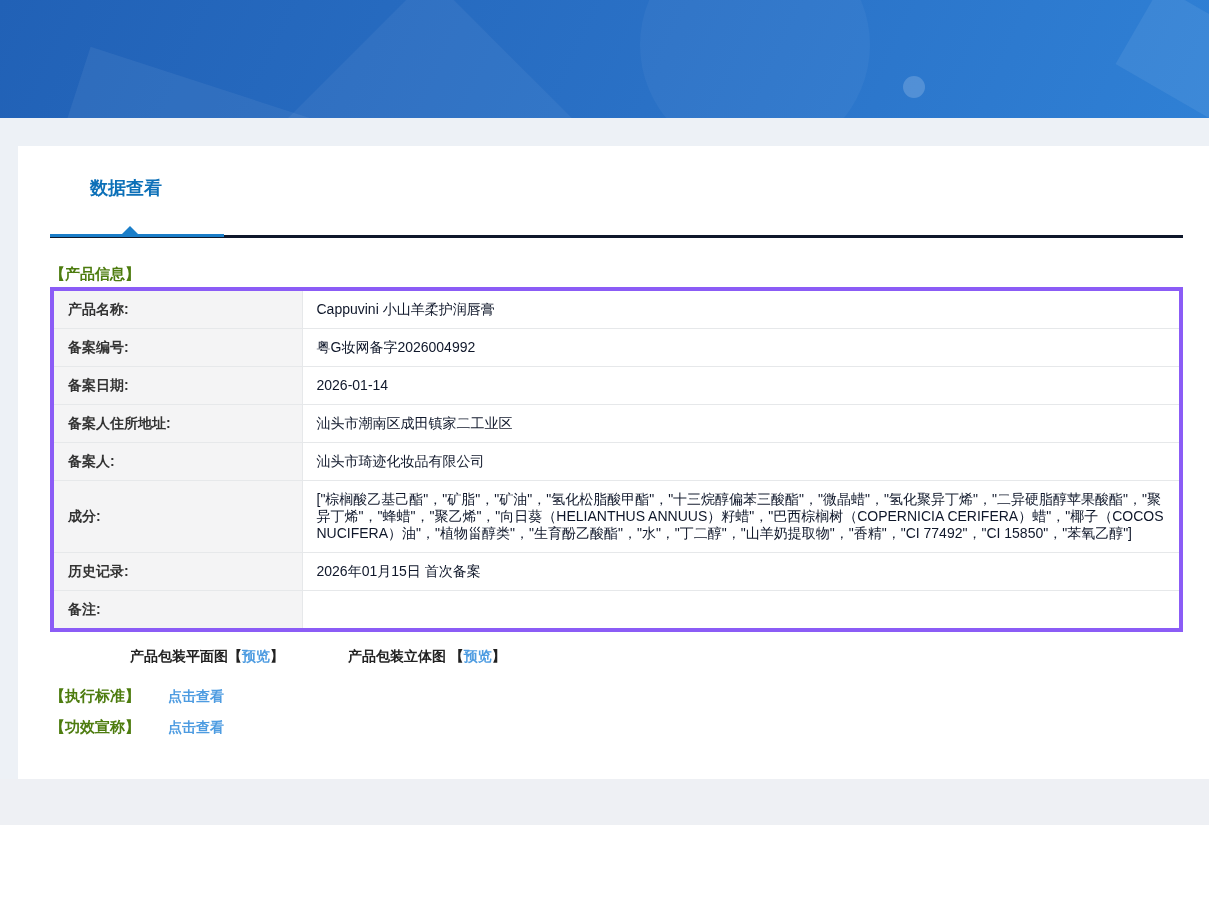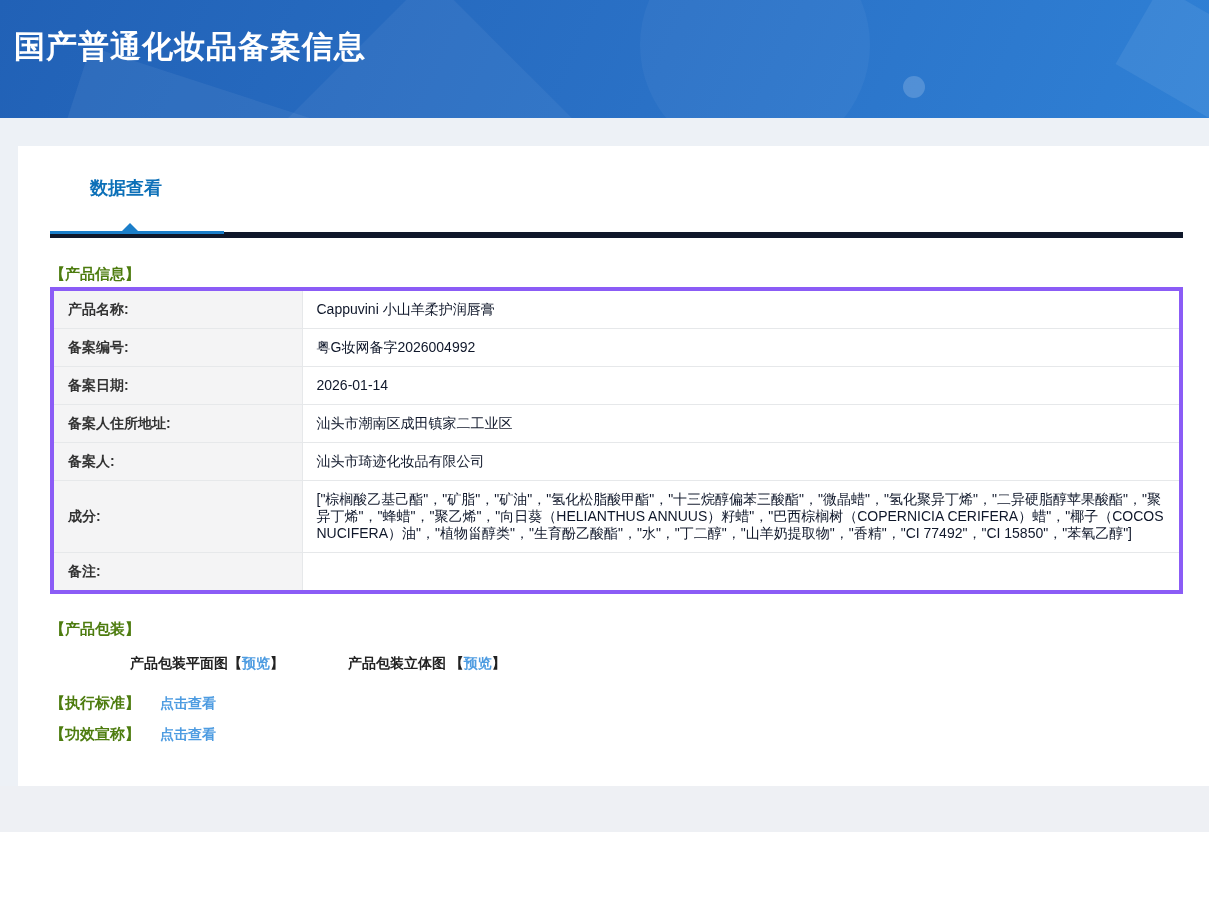--- a/index.html
+++ b/index.html
@@ -124,7 +124,6 @@
   <div class="shape circle-big"></div>
   <div class="shape circle-sm"></div>
   <div class="shape tri"></div>
-  <div class="header-title">国产普通化妆品备案信息</div>
 </div>
 
 <div class="main-bg">

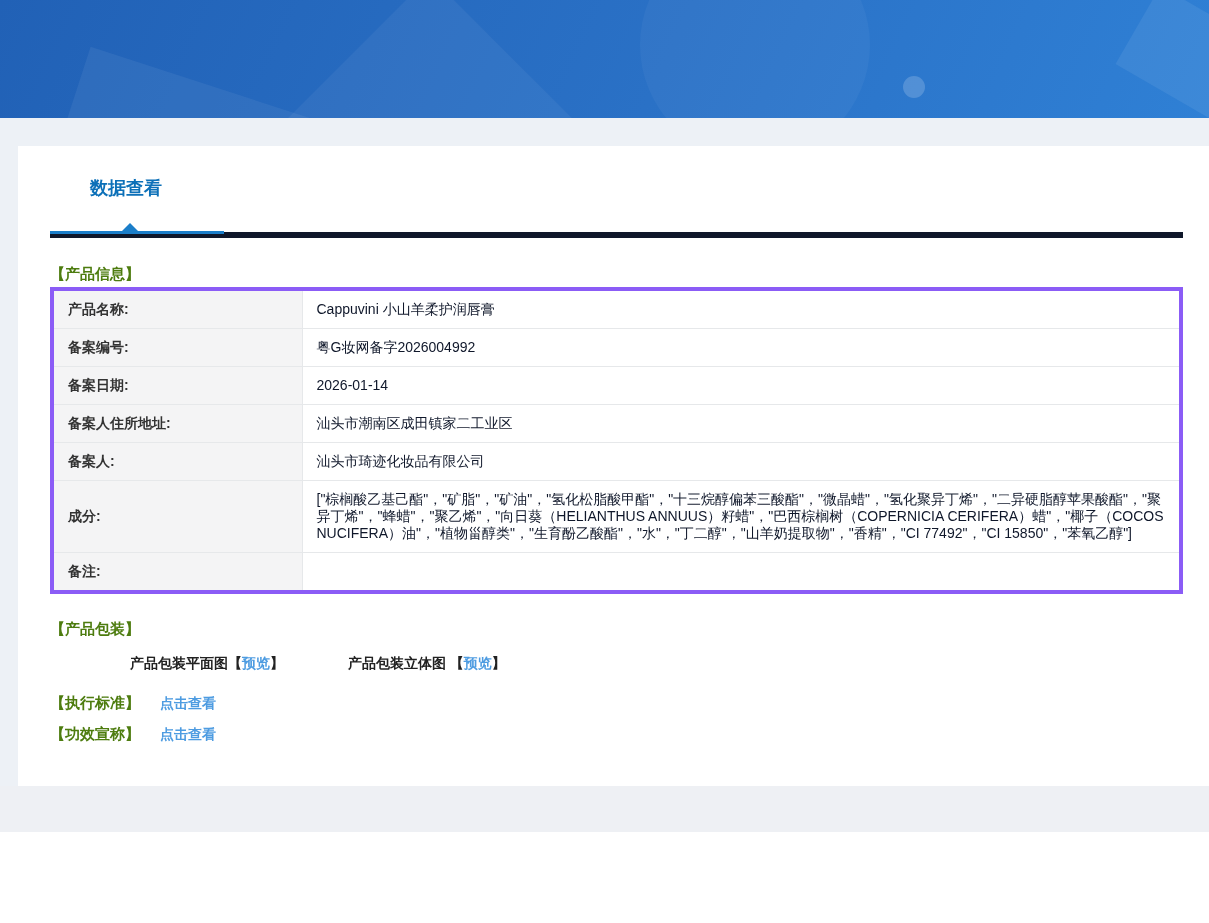--- a/index.html
+++ b/index.html
@@ -35,7 +35,7 @@
   .main-bg { background: #edf1f6; padding: 28px 0 0 18px; }
   .card { background: #ffffff; padding: 26px 26px 42px 32px; }
   
-  .tabs { position: relative; height: 66px; border-bottom: 6px solid #0f172a; }
+  .tabs { position: relative; height: 66px; border-bottom: 3px solid #0f172a; }
   .tab {
     display: inline-block;
     margin-left: 40px;

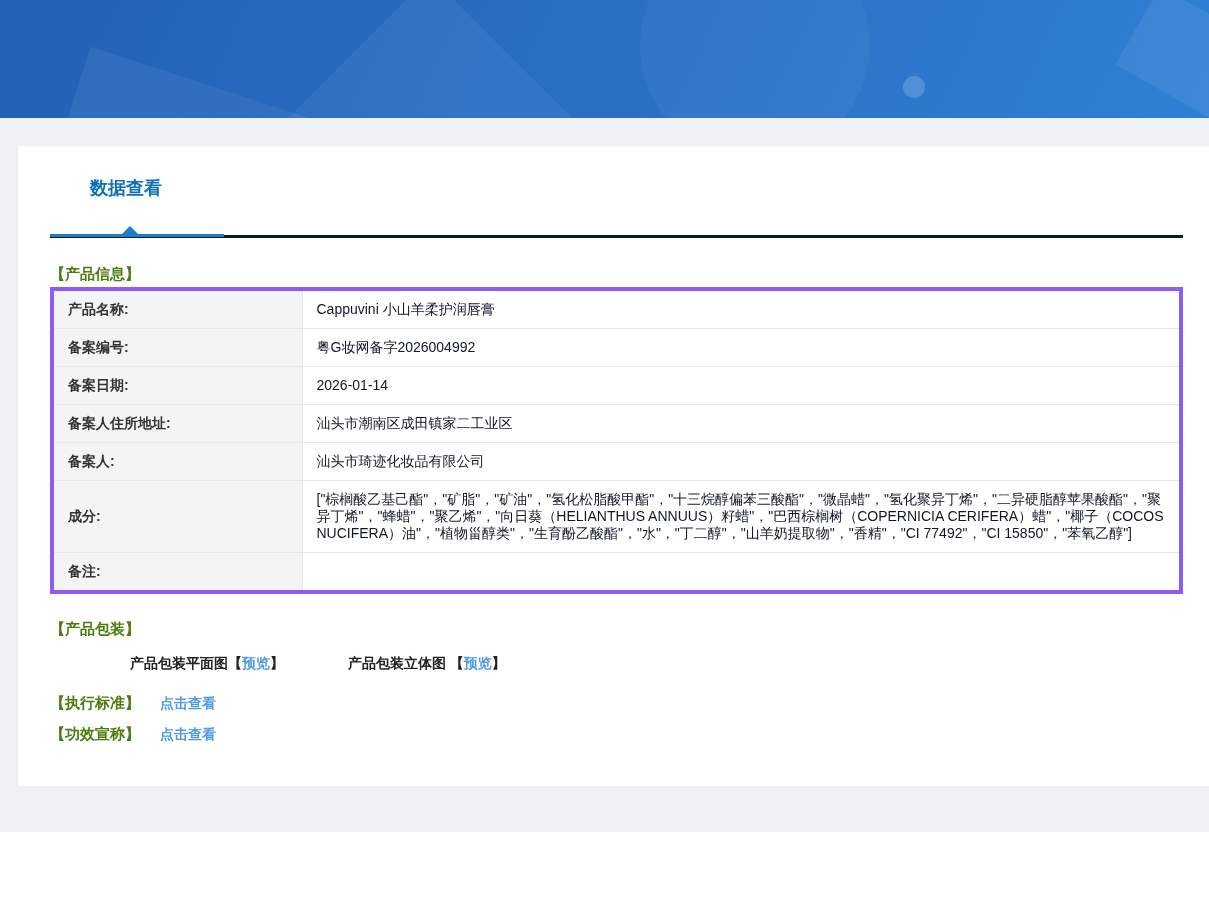--- a/index.html
+++ b/index.html
@@ -165,6 +165,10 @@
             <td class="val">["棕榈酸乙基己酯"，"矿脂"，"矿油"，"氢化松脂酸甲酯"，"十三烷醇偏苯三酸酯"，"微晶蜡"，"氢化聚异丁烯"，"二异硬脂醇苹果酸酯"，"聚异丁烯"，"蜂蜡"，"聚乙烯"，"向日葵（HELIANTHUS ANNUUS）籽蜡"，"巴西棕榈树（COPERNICIA CERIFERA）蜡"，"椰子（COCOS NUCIFERA）油"，"植物甾醇类"，"生育酚乙酸酯"，"水"，"丁二醇"，"山羊奶提取物"，"香精"，"CI 77492"，"CI 15850"，"苯氧乙醇"]</td>
           </tr>
           <tr>
+            <td class="lbl">历史记录:</td>
+            <td class="val">2026年01月15日 首次备案</td>
+          </tr>
+          <tr>
             <td class="lbl">备注:</td>
             <td class="val"></td>
           </tr>

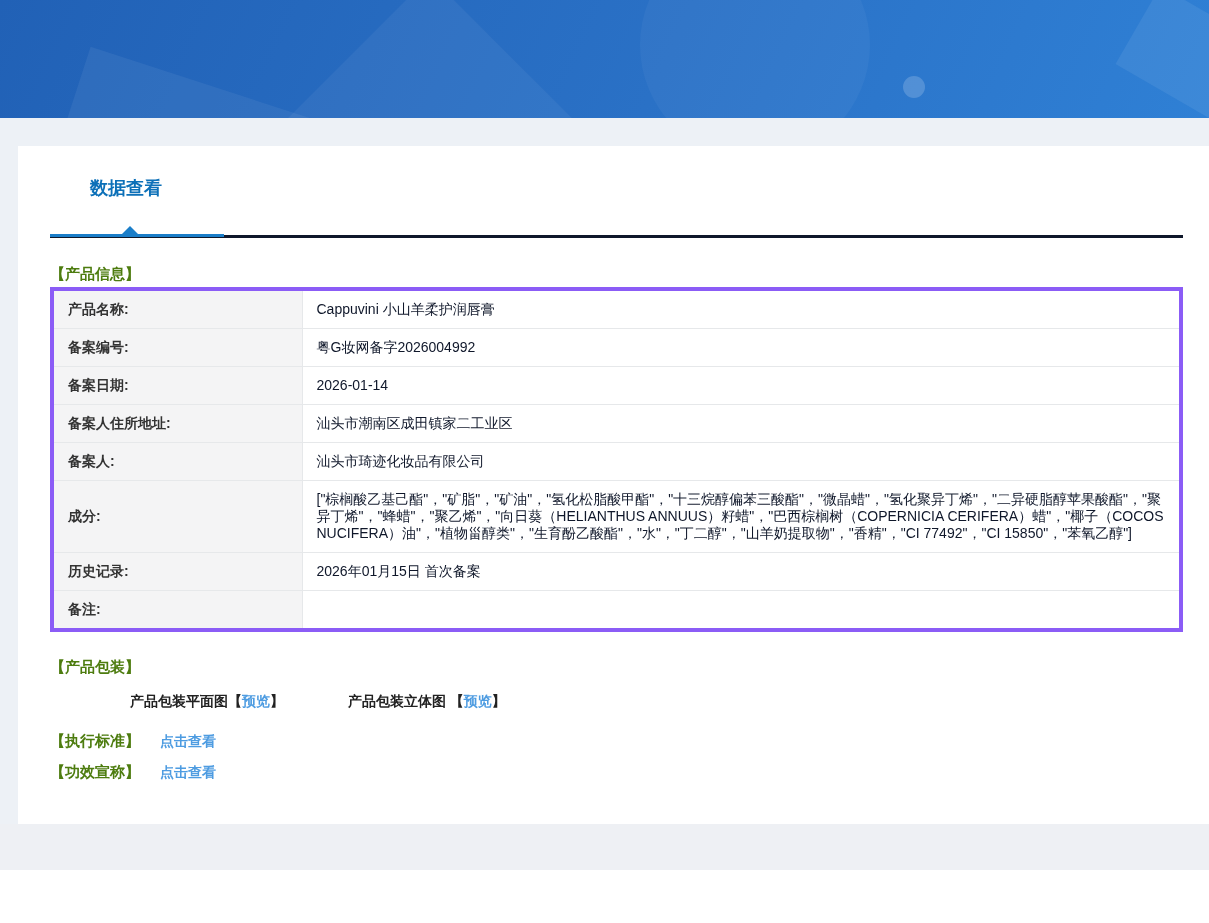--- a/index.html
+++ b/index.html
@@ -175,7 +175,6 @@
         </tbody>
     </table>
 
-    <div class="sec-heading pack-heading">【产品包装】</div>
 
     <div class="pack-row">
       <span class="pack-item"><span>产品包装平面图</span><span class="bracket">【</span><a class="link">预览</a><span class="bracket">】</span></span>

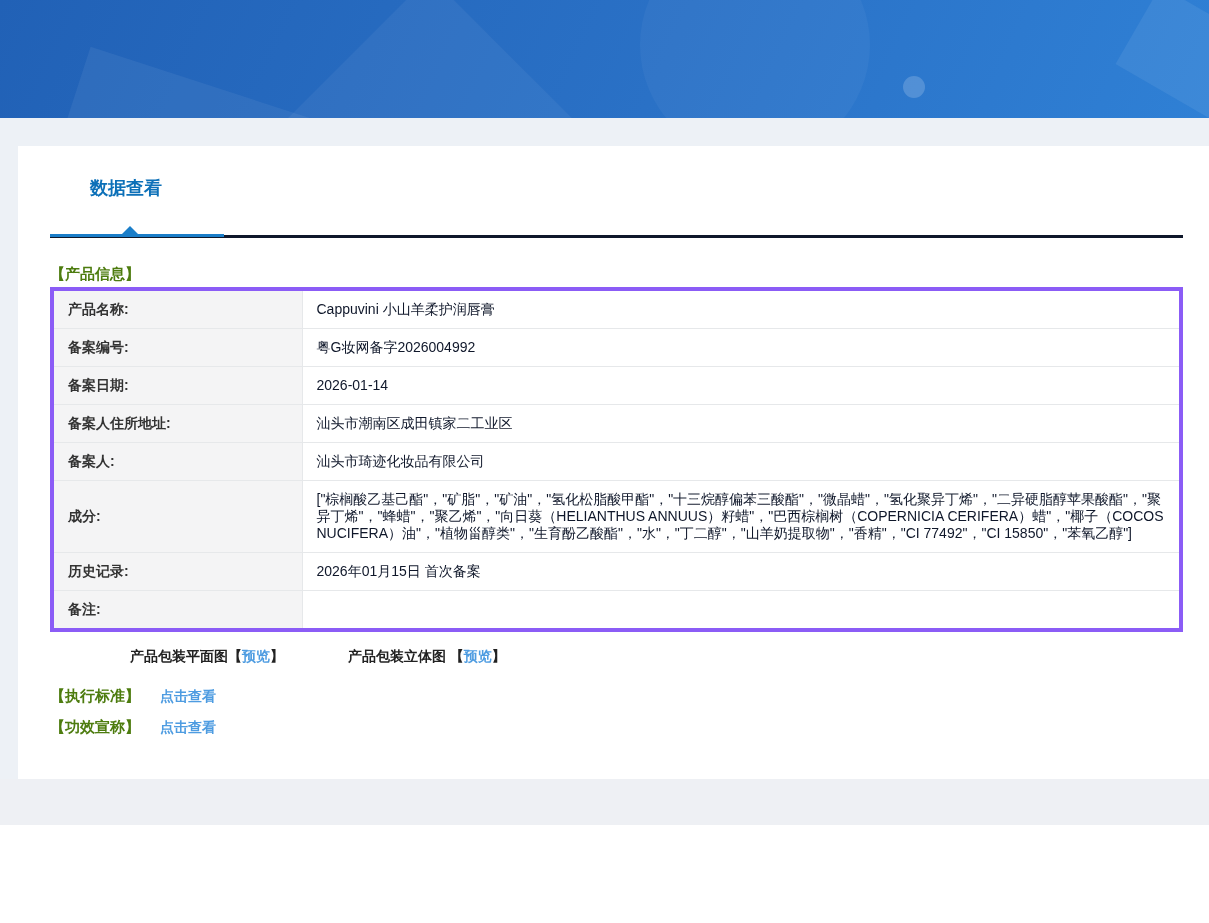--- a/index.html
+++ b/index.html
@@ -102,7 +102,7 @@
     font-weight: bold;
   }
   .inline-sec { margin-top: 21px; font-size: 15px; }
-  .inline-sec .sec-heading { margin-right: 20px; }
+  .inline-sec .sec-heading { margin-right: 28px; }
   .inline-sec + .inline-sec { margin-top: 12px; }
   
   .footer {

